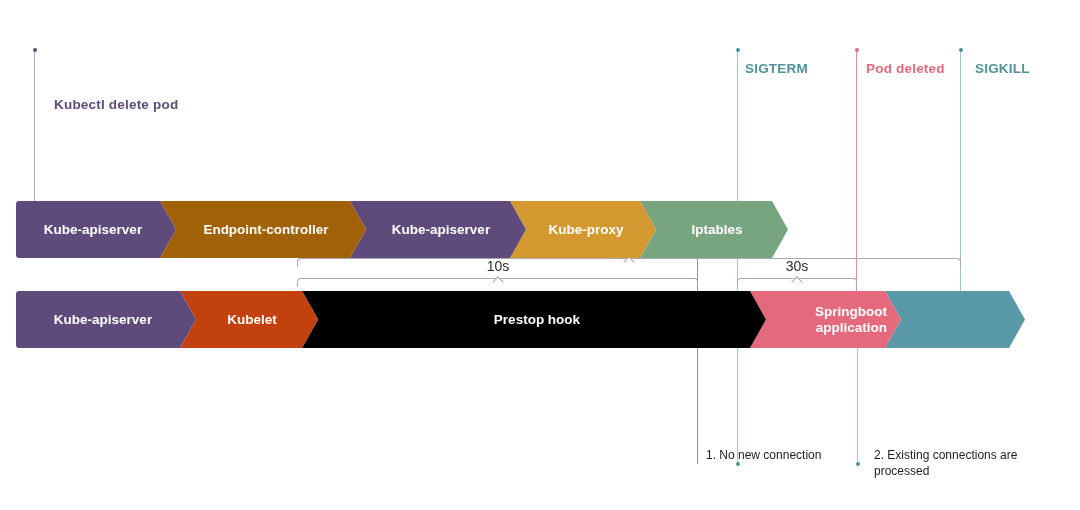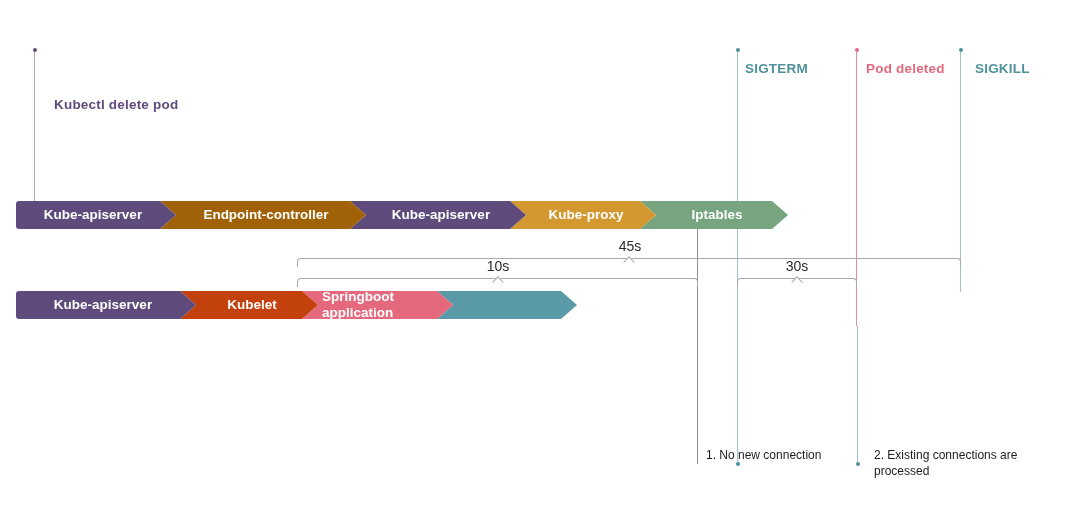--- a/index.html
+++ b/index.html
@@ -55,12 +55,12 @@
     display: flex;
     align-items: center;
     justify-content: center;
-    height: 28px;
+    height: 57px;
     color: #ffffff;
     font-size: 13.5px;
     font-weight: bold;
     line-height: 1.15;
-    text-align: left;
+    text-align: right;
     padding-left: 6px;
     padding-right: 12px;
     margin-right: -16px;

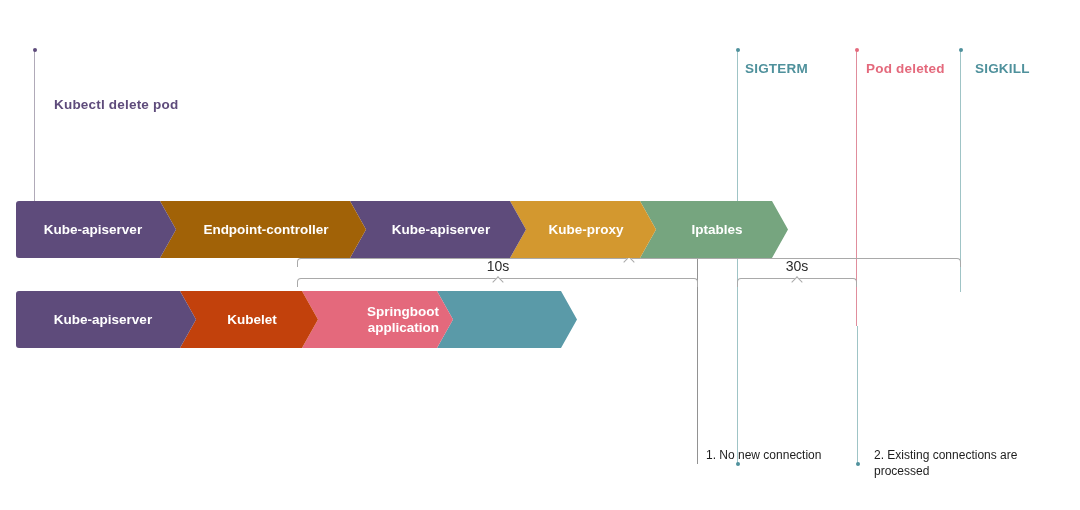--- a/index.html
+++ b/index.html
@@ -183,6 +183,9 @@
     <div class="chev notch" style="width:138px; background:#c2410c; z-index:4;">
       <span>Kubelet</span>
     </div>
+    <div class="chev notch" style="width:464px; background:#000000; z-index:3;">
+      <span>Prestop hook</span>
+    </div>
     <div class="chev notch" style="width:151px; background:#e4697c; z-index:2; padding-left:20px; padding-right:14px;">
       <span>Springboot application</span>
     </div>

